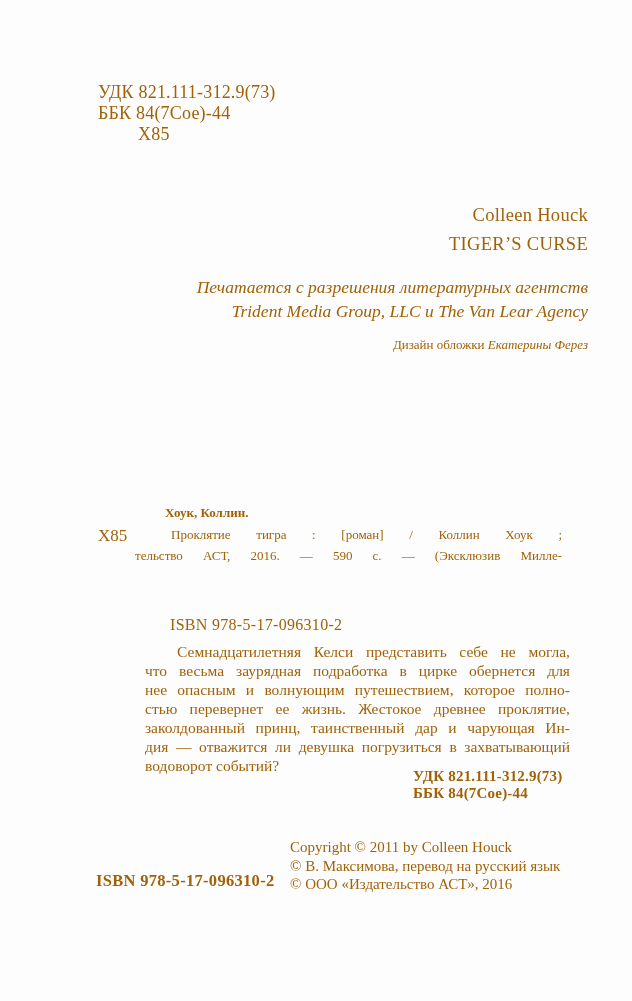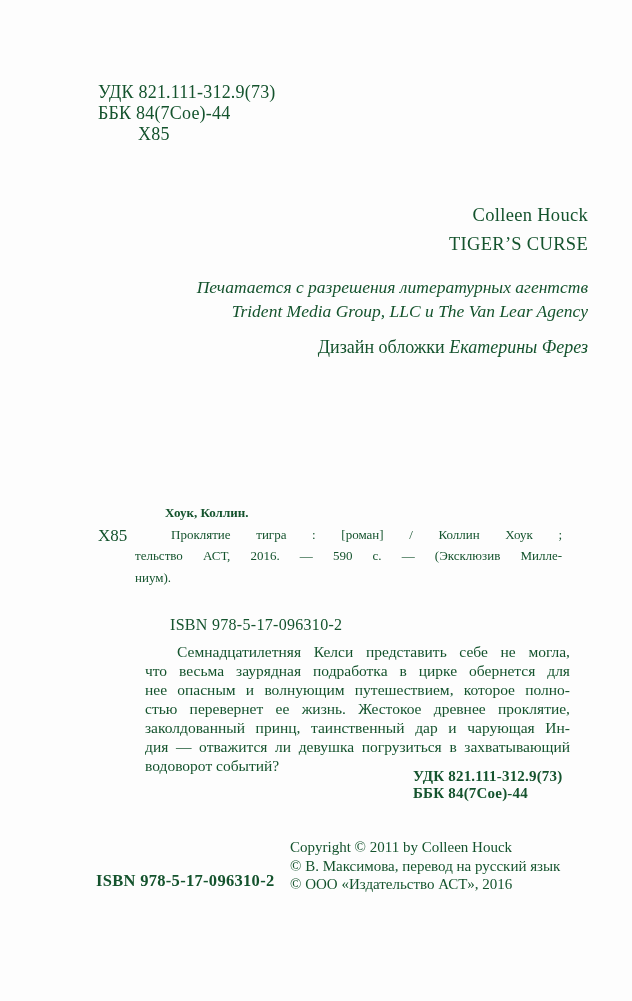--- a/index.html
+++ b/index.html
@@ -14,7 +14,7 @@
     margin: 0 auto;
     background: #fdfdfd;
     overflow: hidden;
-    color: #14532d;
+    color: #a16207;
     font-family: "Liberation Serif", "DejaVu Serif", serif;
     -webkit-font-smoothing: antialiased;
   }

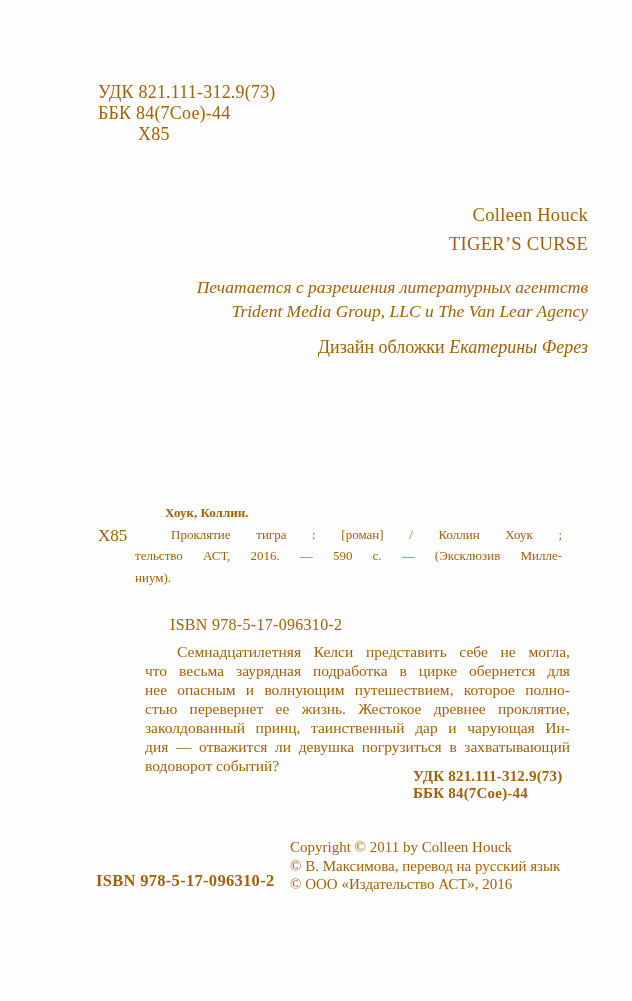--- a/index.html
+++ b/index.html
@@ -45,7 +45,7 @@
   }
   .design-block {
     top: 337px;
-    font-size: 18px;
+    font-size: 13px;
   }
   .design-block .it { font-style: italic; }
 

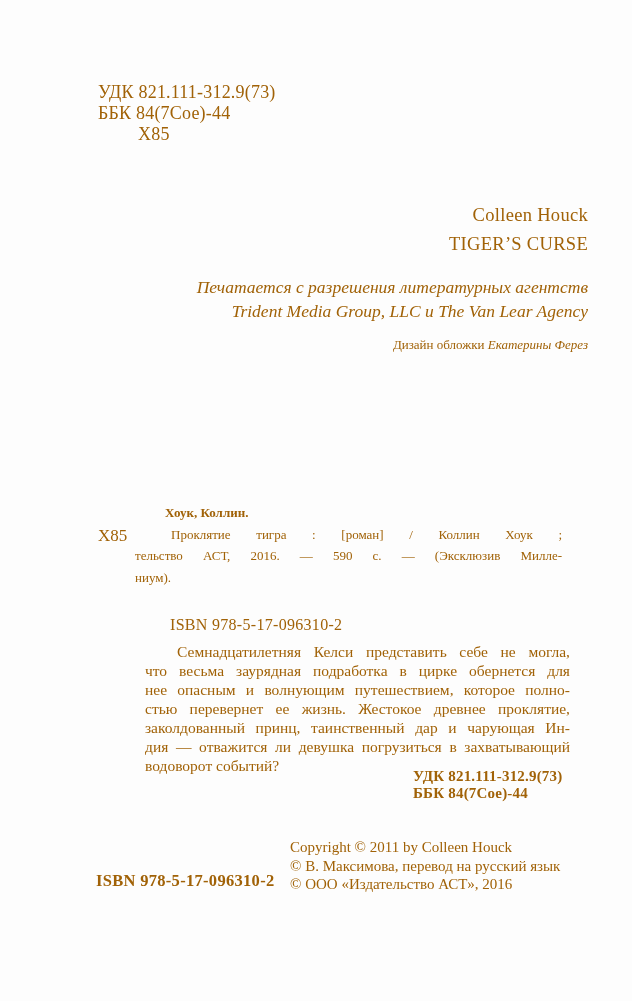--- a/index.html
+++ b/index.html
@@ -130,7 +130,6 @@
     <div class="heading">Хоук, Коллин.</div>
     <div class="jline ind36">Проклятие тигра : [роман] / Коллин Хоук ;</div>
     <div class="jline">тельство АСТ, 2016. — 590 с. — (Эксклюзив Милле-</div>
-    <div>ниум).</div>
   </div>
 
   <div class="abs isbn-mid">ISBN 978-5-17-096310-2</div>

